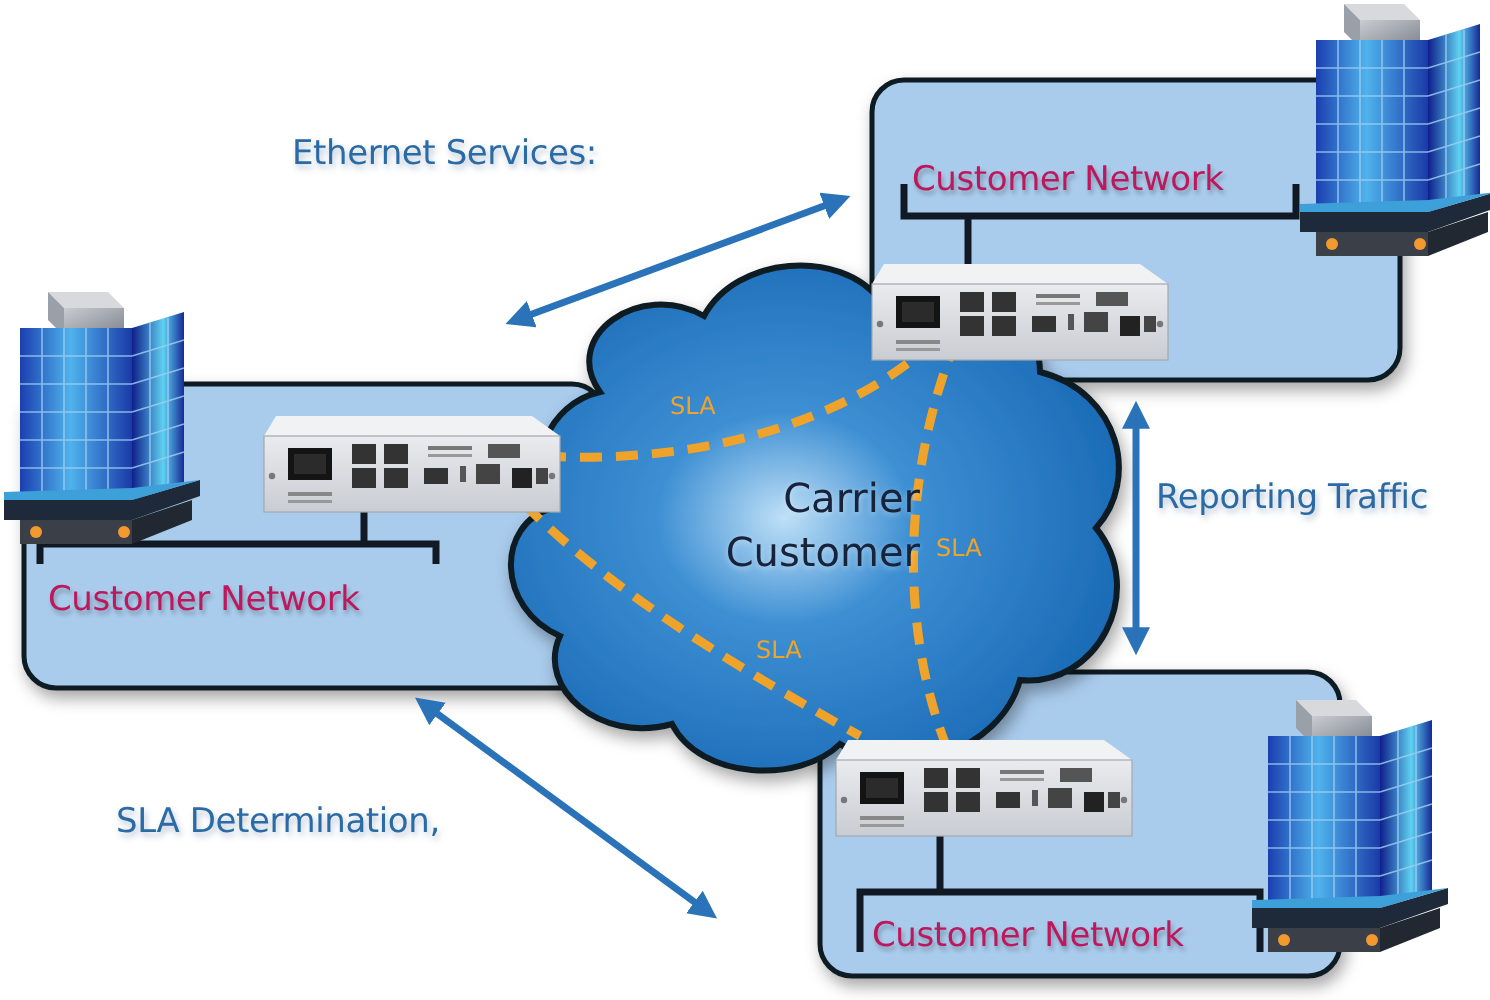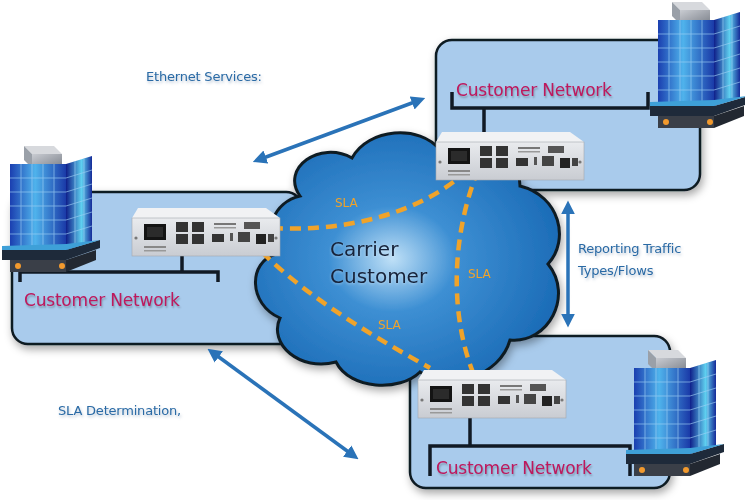--- a/index.html
+++ b/index.html
@@ -6,7 +6,7 @@
   body { width:745px; height:500px; position:relative; overflow:hidden;
          font-family:"DejaVu Sans", "Liberation Sans", sans-serif; }
   #stage { position:absolute; left:0; top:0; width:745px; height:500px; }
-  .lbl { position:absolute; color:#2a6aa5; font-size:13px; line-height:22px;
+  .lbl { position:absolute; color:#2a6aa5; font-size:17px; line-height:22px;
          text-shadow: 1px 2px 3px rgba(40,80,130,0.35); white-space:nowrap; letter-spacing:-0.2px; }
   .cust { position:absolute; color:#be185d; font-size:17px; white-space:nowrap;
           text-shadow: 1px 2px 2px rgba(0,0,0,0.25); letter-spacing:-0.2px; }

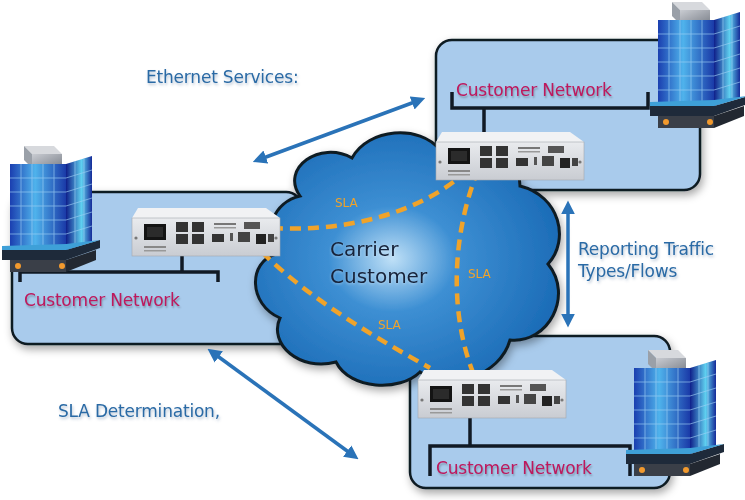--- a/index.html
+++ b/index.html
@@ -10,7 +10,7 @@
          text-shadow: 1px 2px 3px rgba(40,80,130,0.35); white-space:nowrap; letter-spacing:-0.2px; }
   .cust { position:absolute; color:#be185d; font-size:17px; white-space:nowrap;
           text-shadow: 1px 2px 2px rgba(0,0,0,0.25); letter-spacing:-0.2px; }
-  .carrier { position:absolute; color:#17233a; font-size:20px; line-height:27px; text-align:left;
+  .carrier { position:absolute; color:#17233a; font-size:20px; line-height:27px; text-align:right;
              text-shadow: 0 1px 3px rgba(255,255,255,0.4); }
   .sla { position:absolute; color:#f0a32a; font-size:12px; white-space:nowrap; }
 </style>

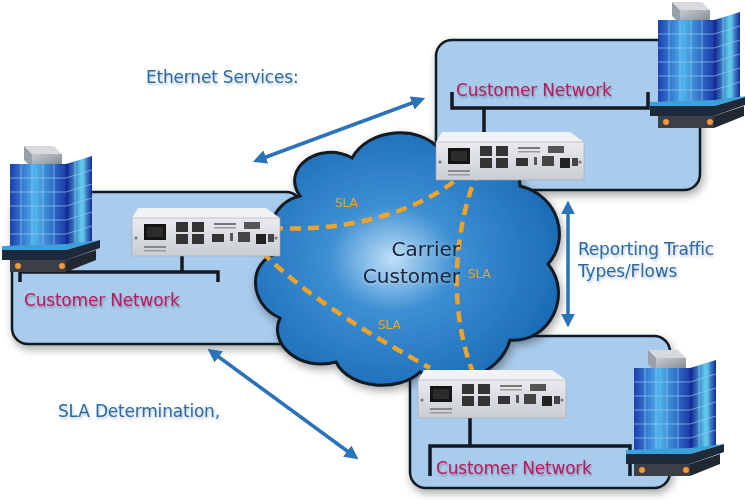--- a/index.html
+++ b/index.html
@@ -156,7 +156,6 @@
 
 <div class="lbl" style="left:578px;top:238px">
   <div>Reporting Traffic</div>
-  <div>Types/Flows</div>
 </div>
 
 <div class="lbl" style="left:58px;top:400px">

